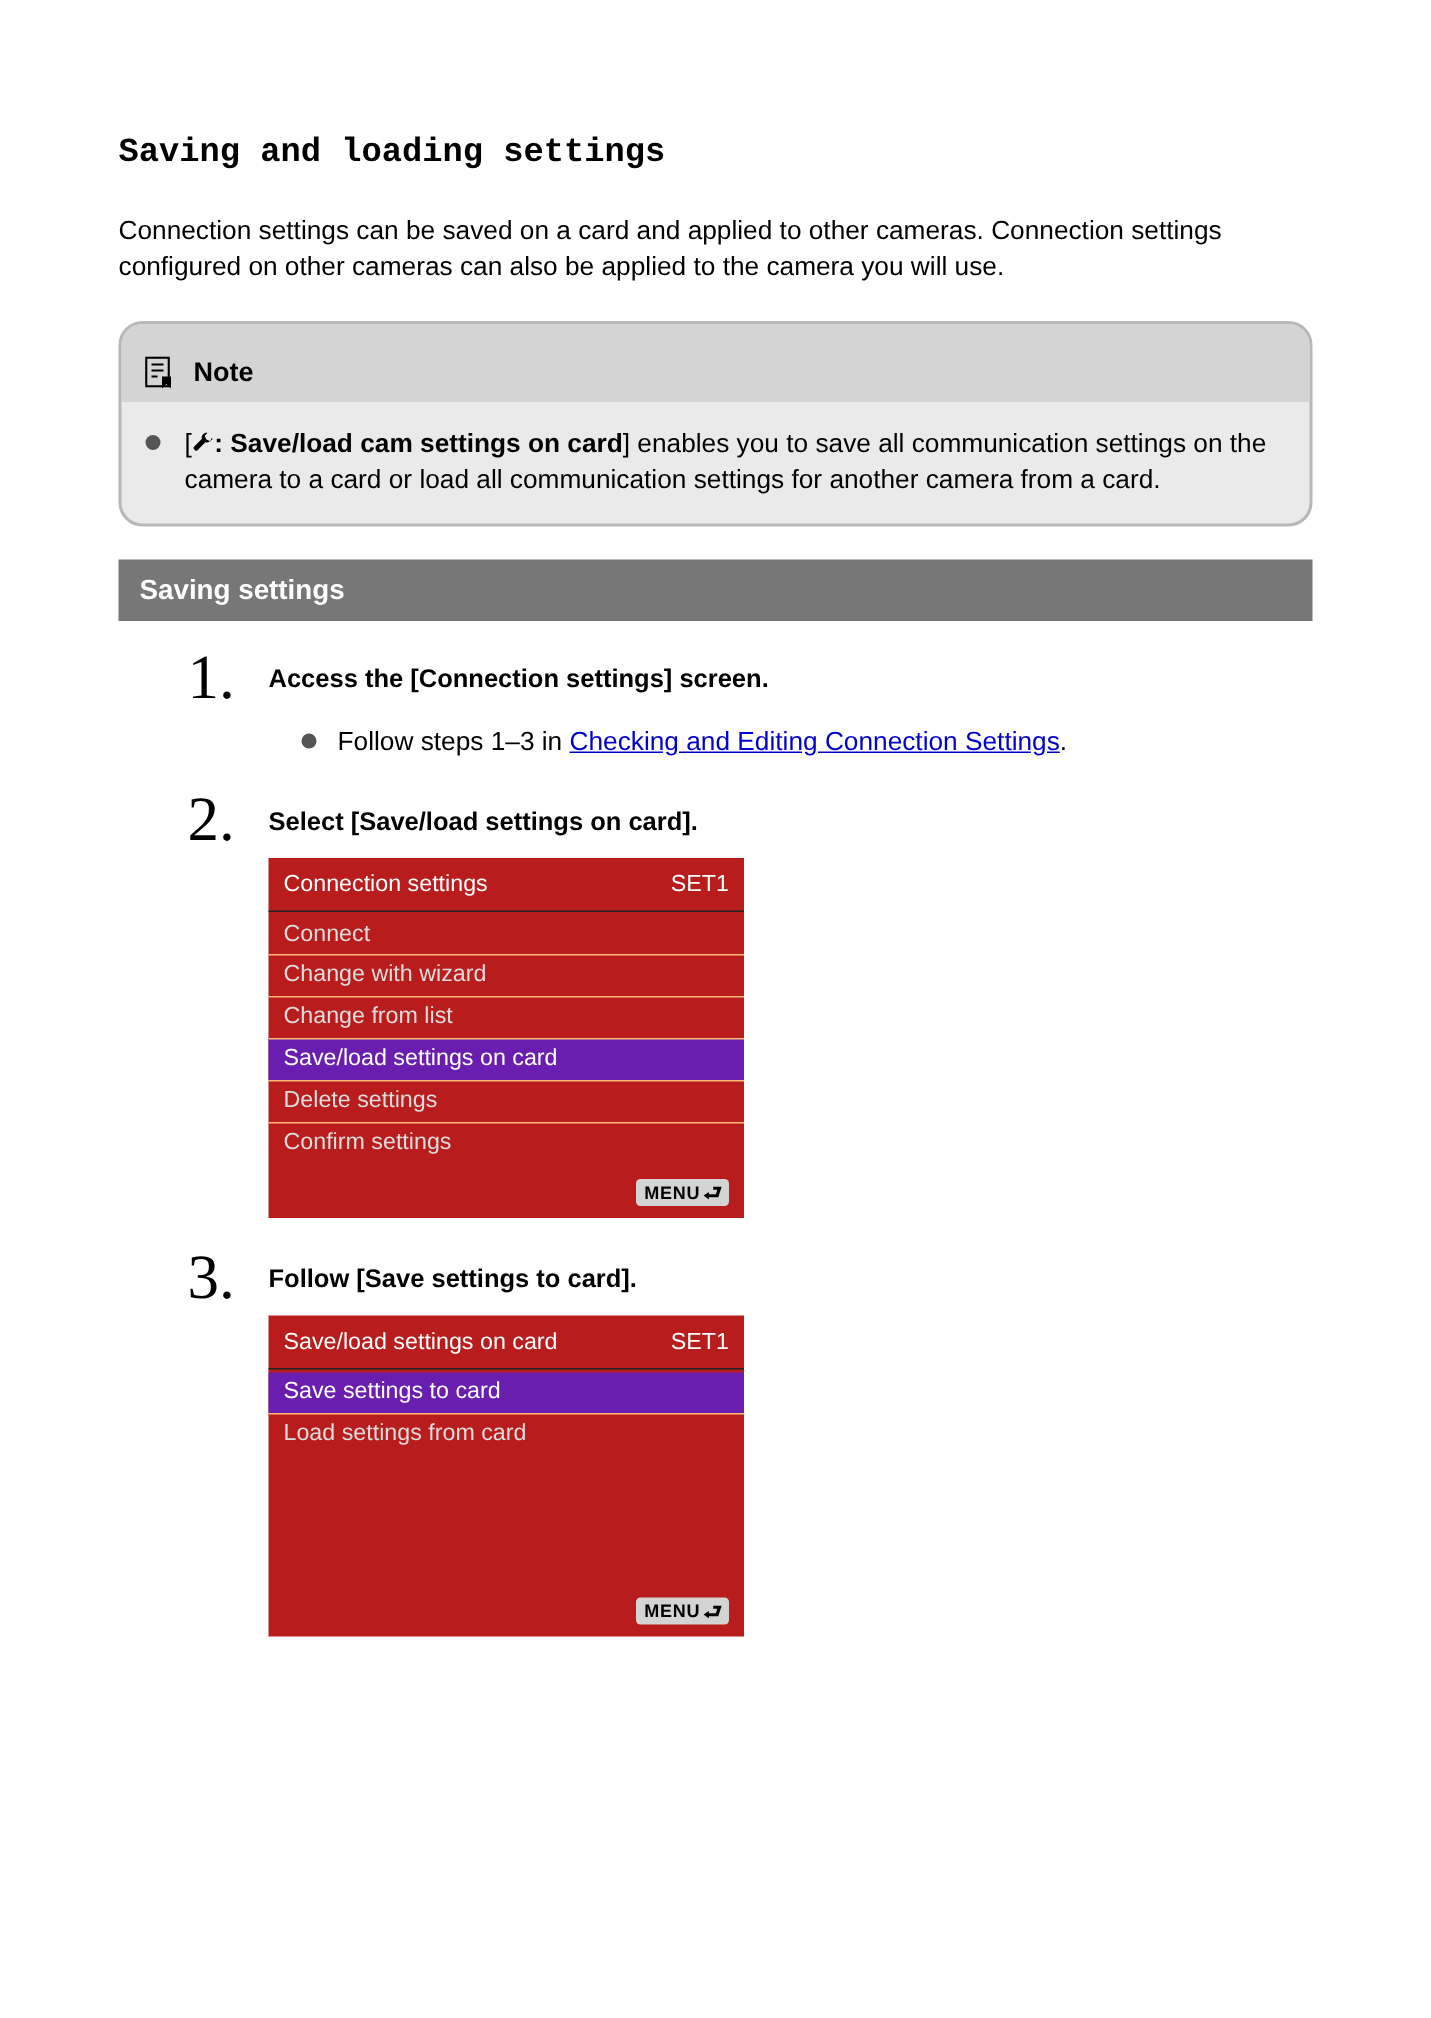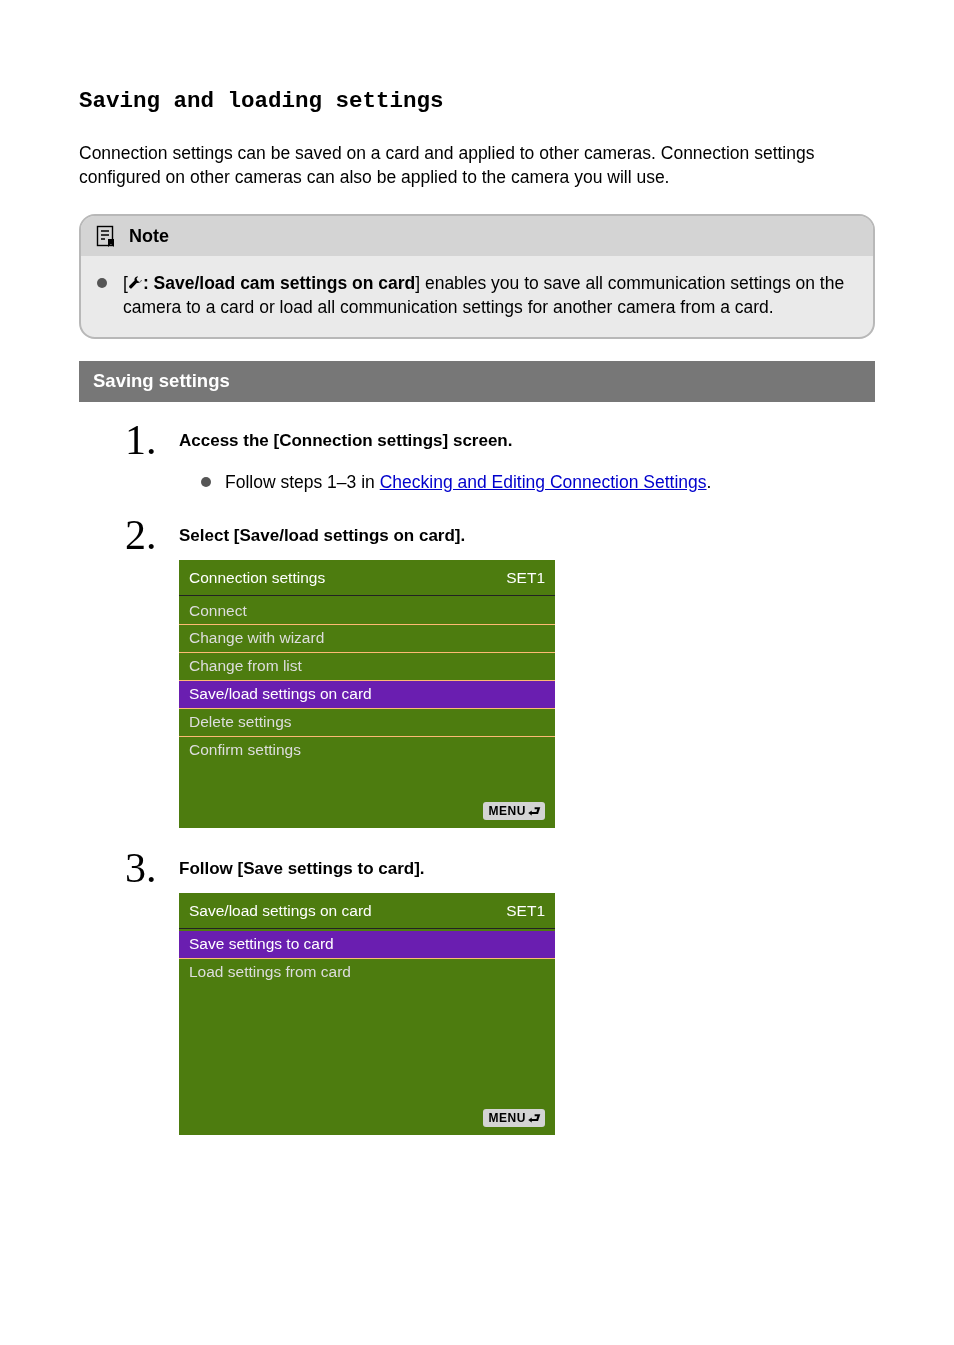--- a/index.html
+++ b/index.html
@@ -31,7 +31,7 @@
   }
   .note-header {
     background: #d4d4d4;
-    padding: 8px 14px 8px 14px;
+    padding: 20px 14px 8px 14px;
     display: flex;
     align-items: center;
     gap: 14px;

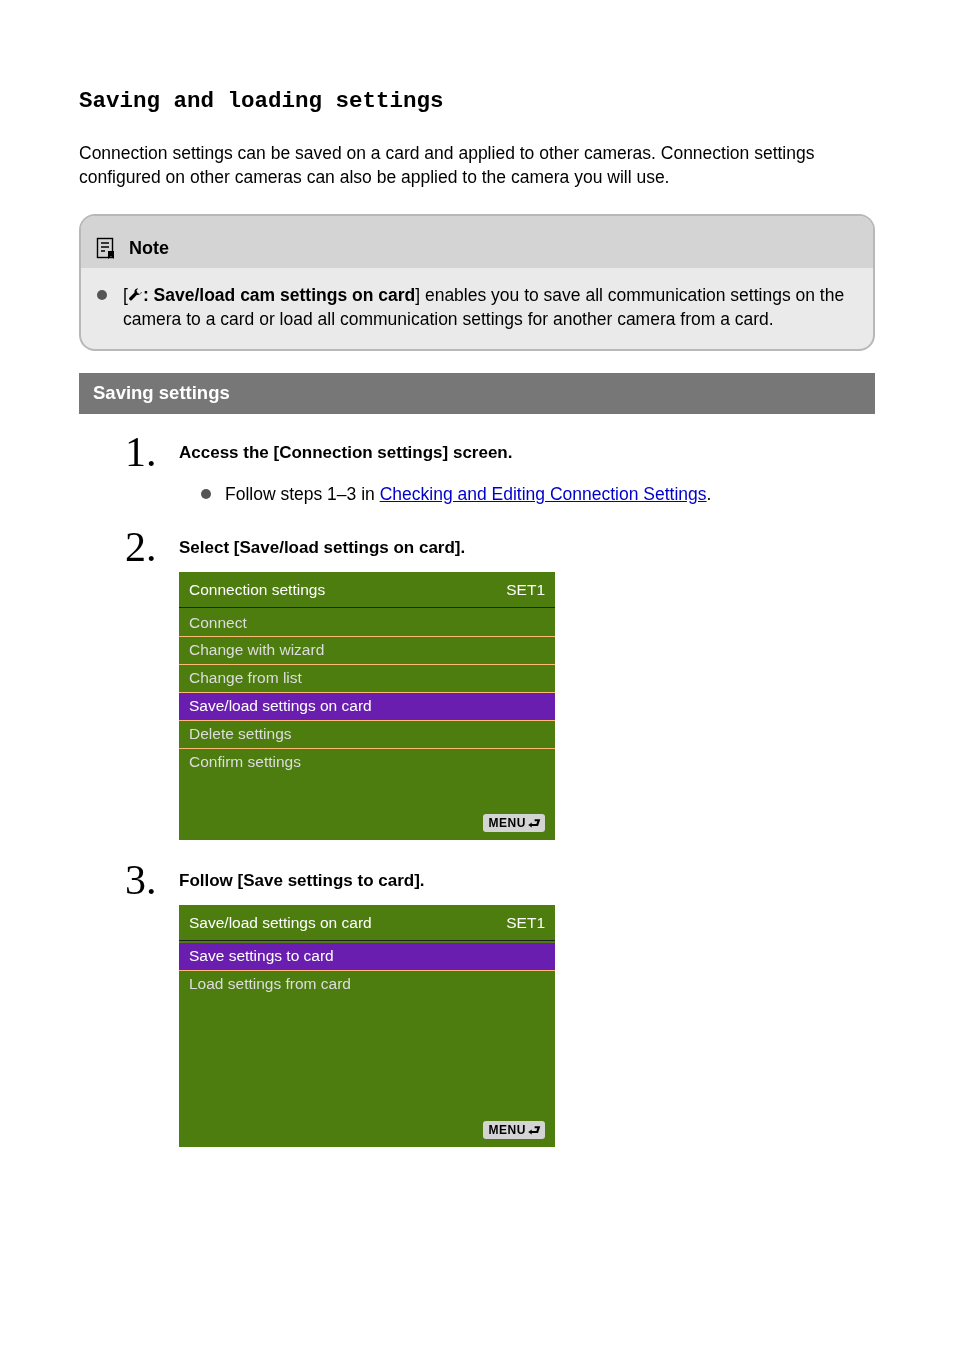--- a/index.html
+++ b/index.html
@@ -86,8 +86,8 @@
   a.ref-link { color: #0000cc; text-decoration: underline; }
   .screen {
     margin-top: 12px;
-    width: 376px;
-    background: #4d7c0f;
+    width: 317px;
+    background: #b91c1c;
     color: #ddd;
     font-family: Arial, Helvetica, sans-serif;
     font-size: 15.5px;

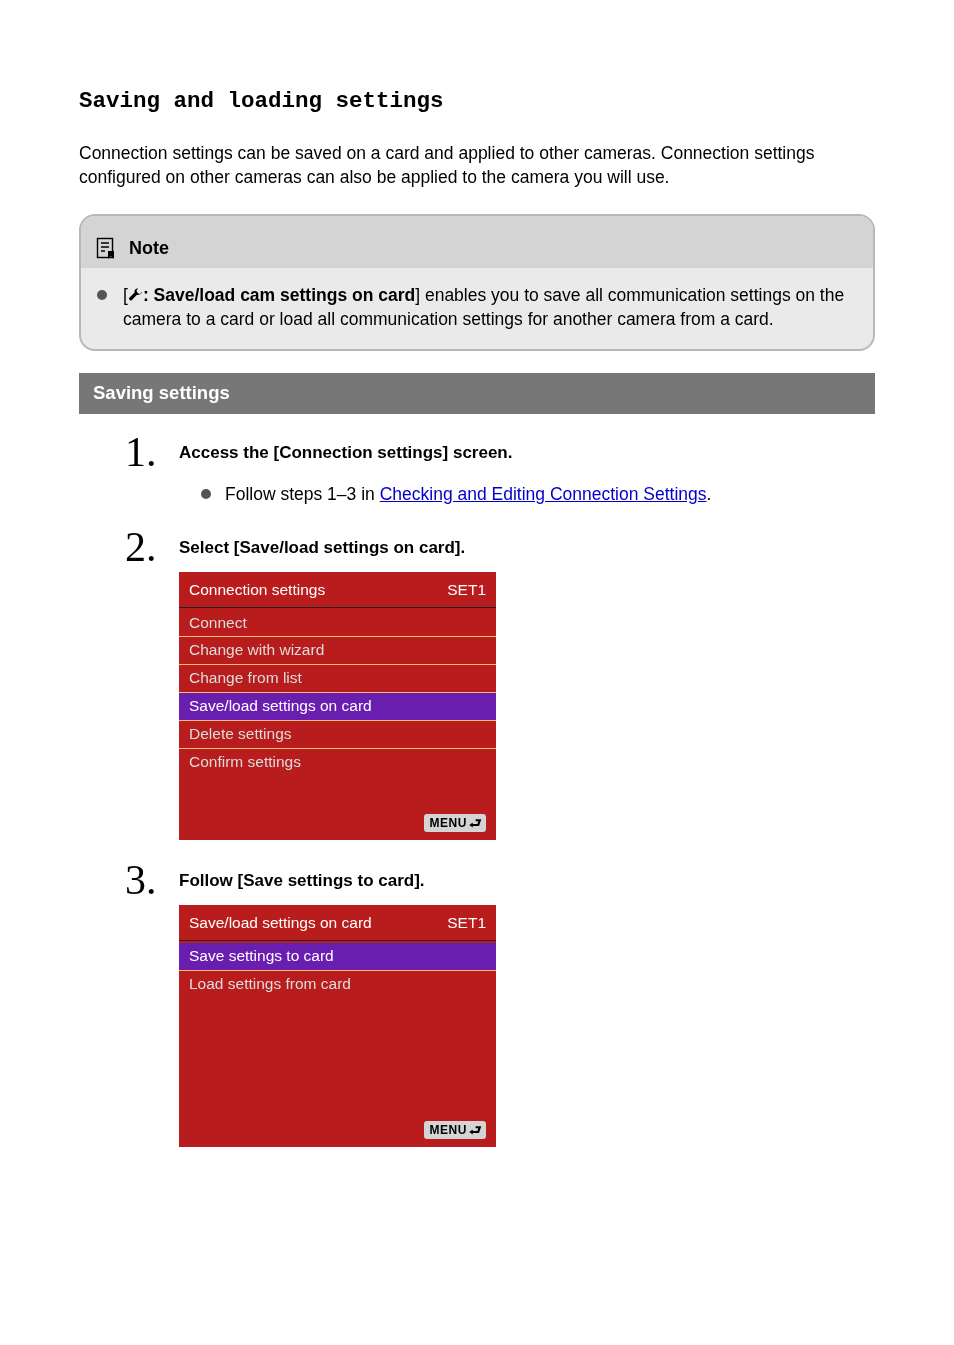--- a/index.html
+++ b/index.html
@@ -120,7 +120,6 @@
     border-radius: 3px;
     display: inline-flex; align-items: center; gap: 2px;
     letter-spacing: 0.5px;
-    margin-top: 28px;
   }
   .return-arrow { font-size: 14px; line-height: 1; }
   .page-number {

